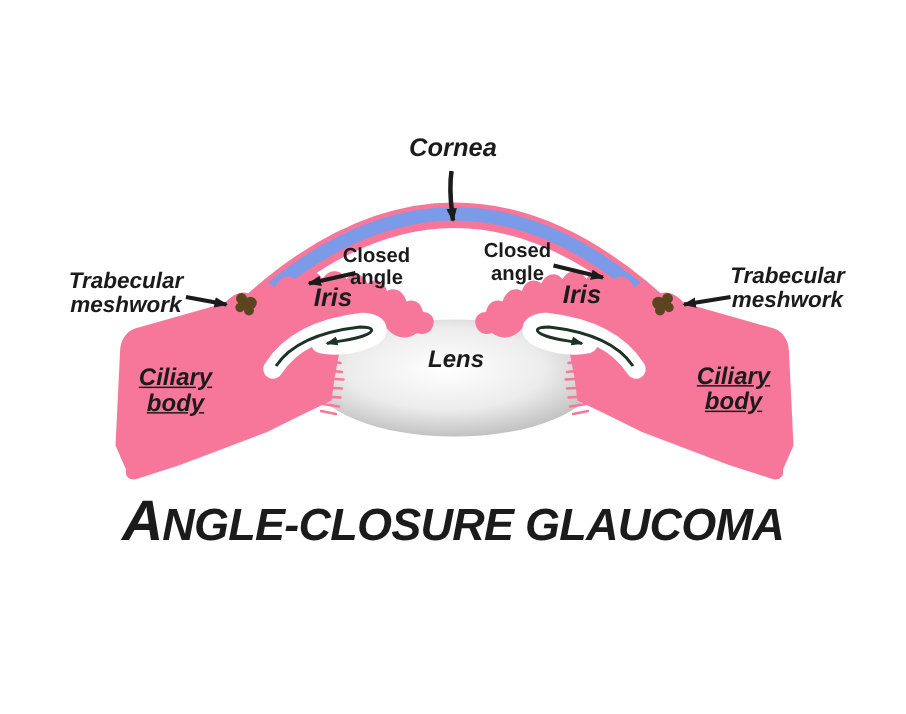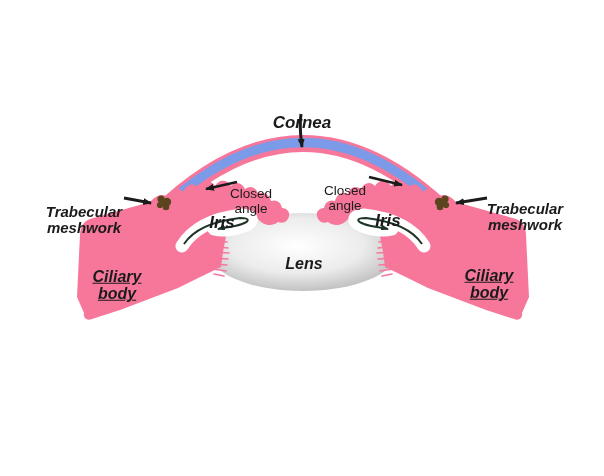--- a/index.html
+++ b/index.html
@@ -12,7 +12,6 @@
     position:absolute;transform:translate(-50%,-50%);
     color:var(--label-black,#1b1b1b);text-align:center;line-height:1.08;
     white-space:normal;
-    margin-top:24px;
   }
   .bold-it{font-weight:bold;font-style:italic;}
   .lbl-cornea{font-size:17px;}

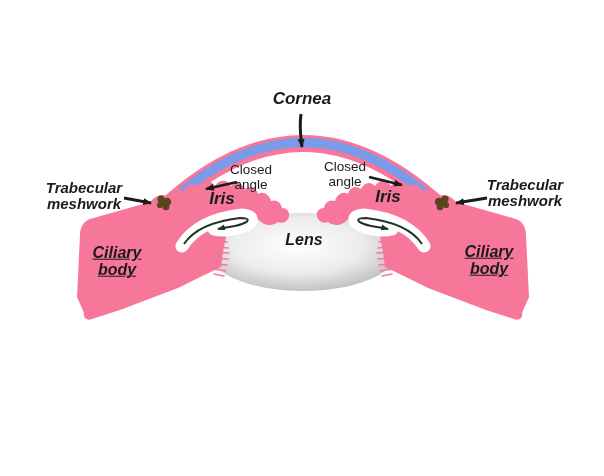--- a/index.html
+++ b/index.html
@@ -15,7 +15,7 @@
   }
   .bold-it{font-weight:bold;font-style:italic;}
   .lbl-cornea{font-size:17px;}
-  .lbl-closed{font-size:13.5px;width:62px;font-weight:400;font-style:normal;}
+  .lbl-closed{font-size:13.5px;width:62px;font-weight:700;font-style:normal;}
   .lbl-trab{font-size:15px;width:86px;text-align:center;}
   .lbl-iris{font-size:17px;}
   .lbl-ciliary{font-size:16px;width:62px;text-decoration:underline;}

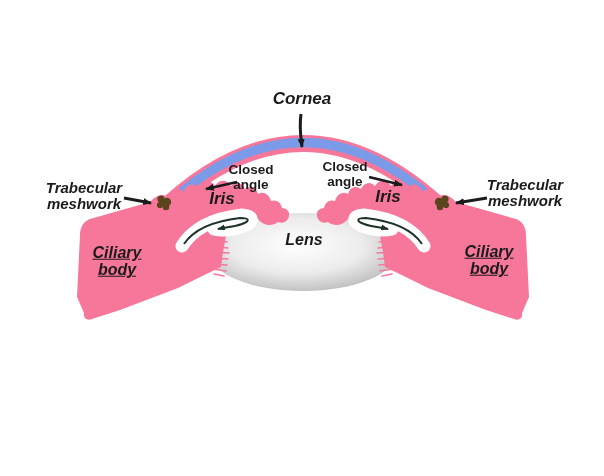--- a/index.html
+++ b/index.html
@@ -135,6 +135,9 @@
 
   <div class="lbl bold-it lbl-lens" style="left:304px;top:240px;">Lens</div>
 
+  <div class="title">
+    <span class="lead">A</span><span>NGLE-CLOSURE GLAUCOMA</span>
+  </div>
 </div>
 
 </body></html>

